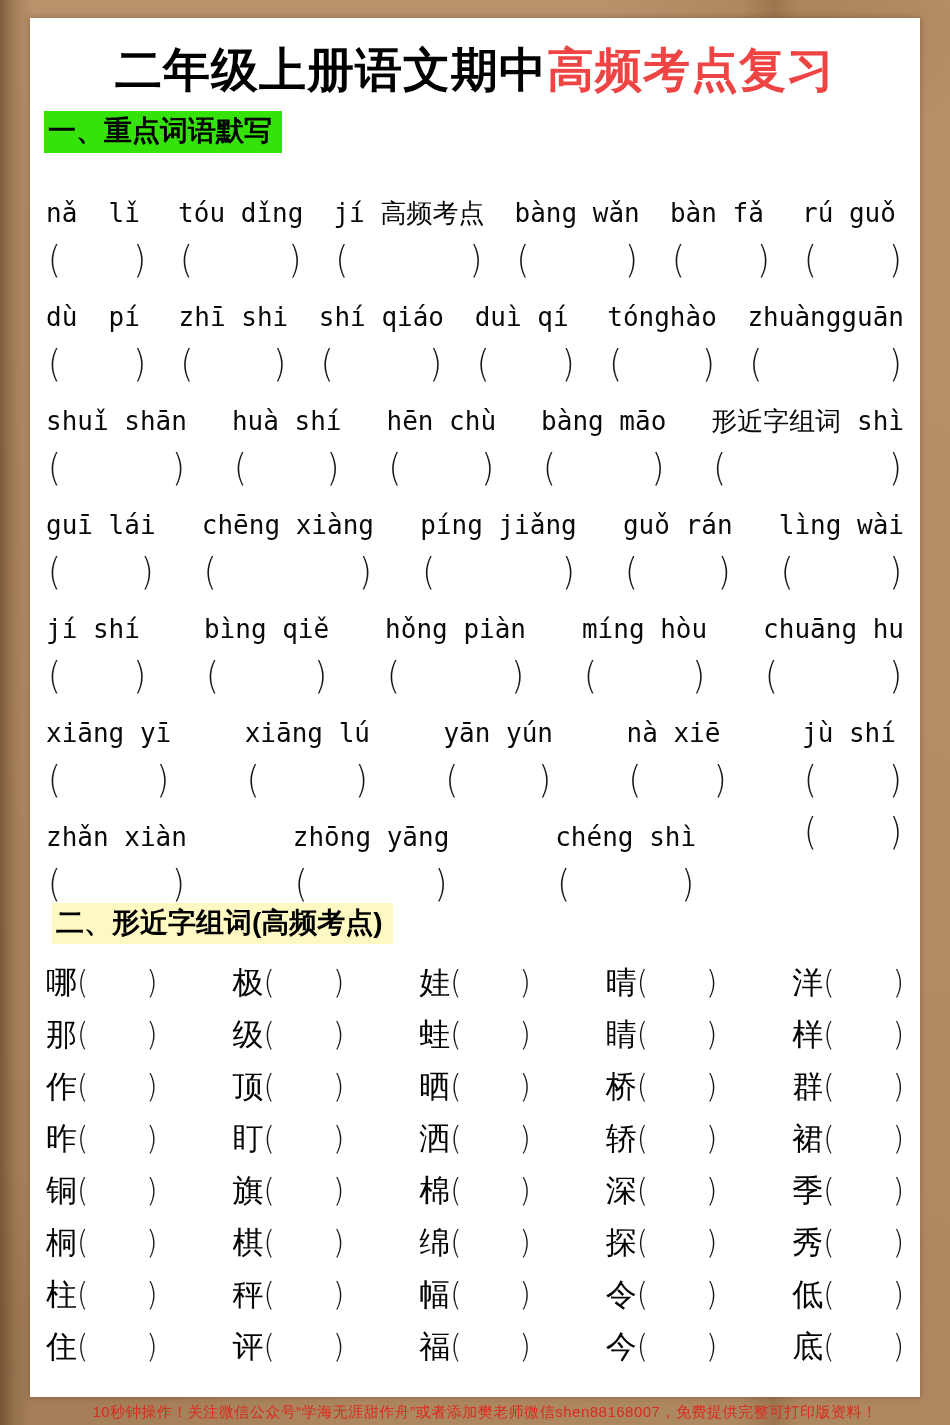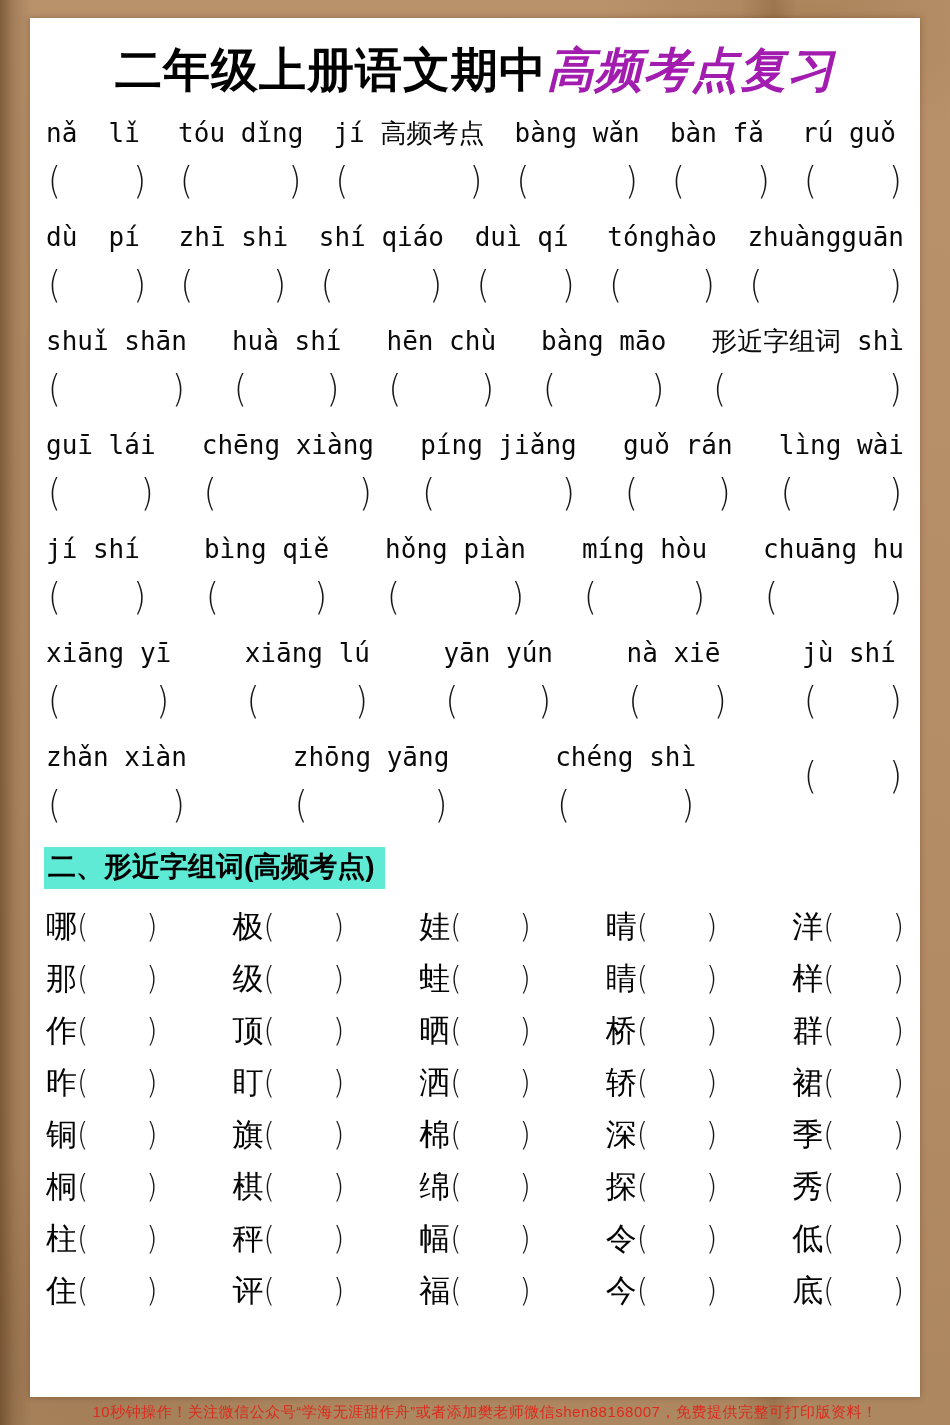--- a/index.html
+++ b/index.html
@@ -111,7 +111,7 @@
 <div>
   <div class="page">
 
-    <div class="title"><span>二年级上册语文期中</span><span class="blue" style="color: #a21caf; font-style: italic;">高频考点复习</span></div>
+    <div class="title"><span>二年级上册语文期中</span><span class="blue" style="color: #ef4444;">高频考点复习</span></div>
 
 
     <div class="pinyin-section" id="pinyin-section">

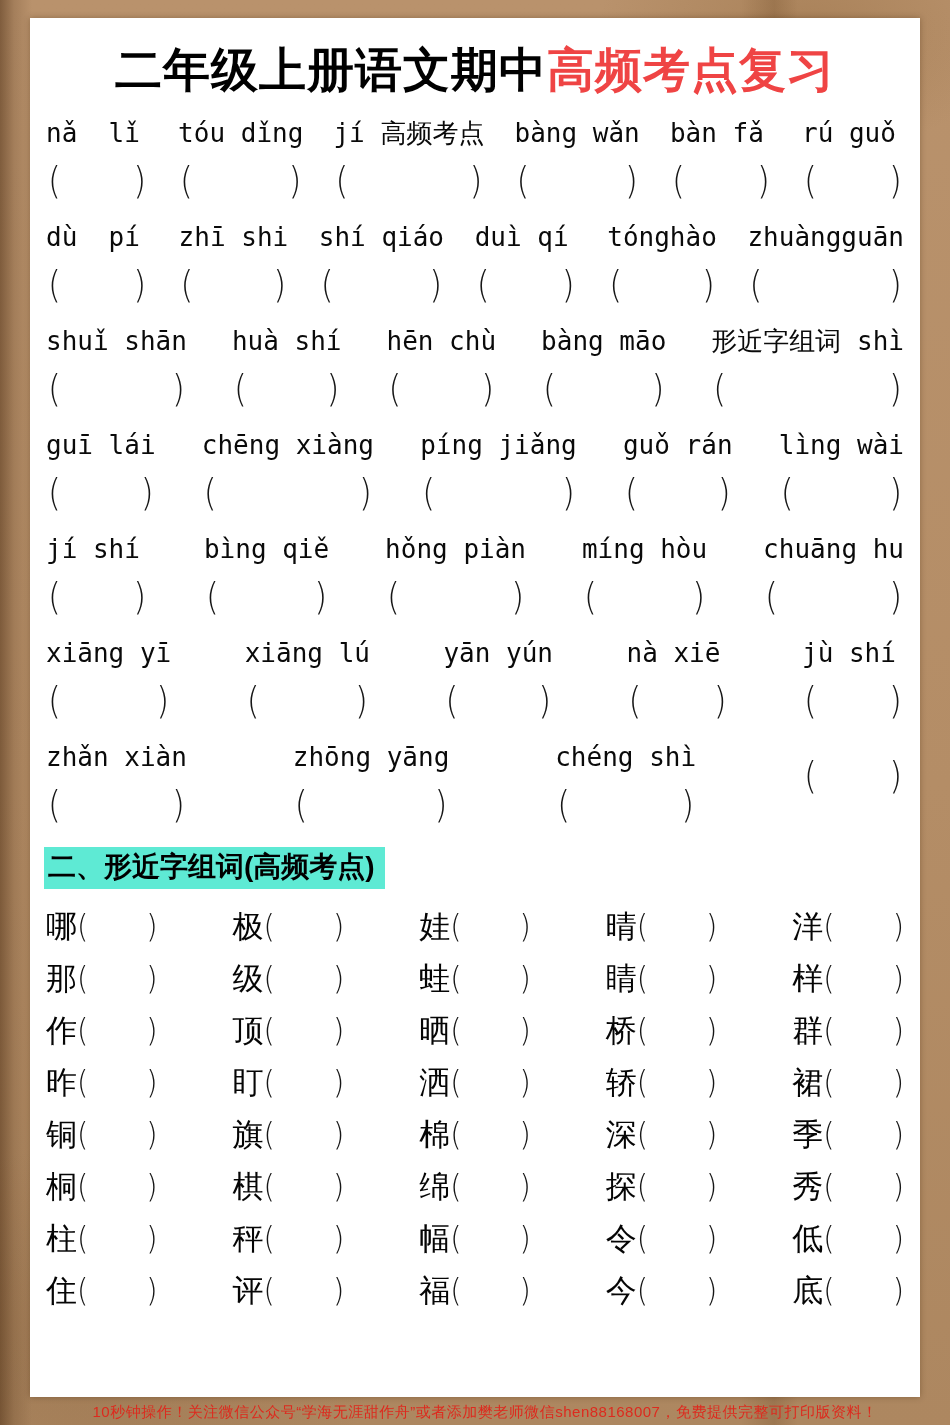--- a/index.html
+++ b/index.html
@@ -113,6 +113,9 @@
 
     <div class="title"><span>二年级上册语文期中</span><span class="blue" style="color: #ef4444;">高频考点复习</span></div>
 
+    <div>
+      <div class="section-header" style="background: rgb(53, 227, 10);">一、重点词语默写</div>
+    </div>
 
     <div class="pinyin-section" id="pinyin-section">
         <div class="pinyin-row">

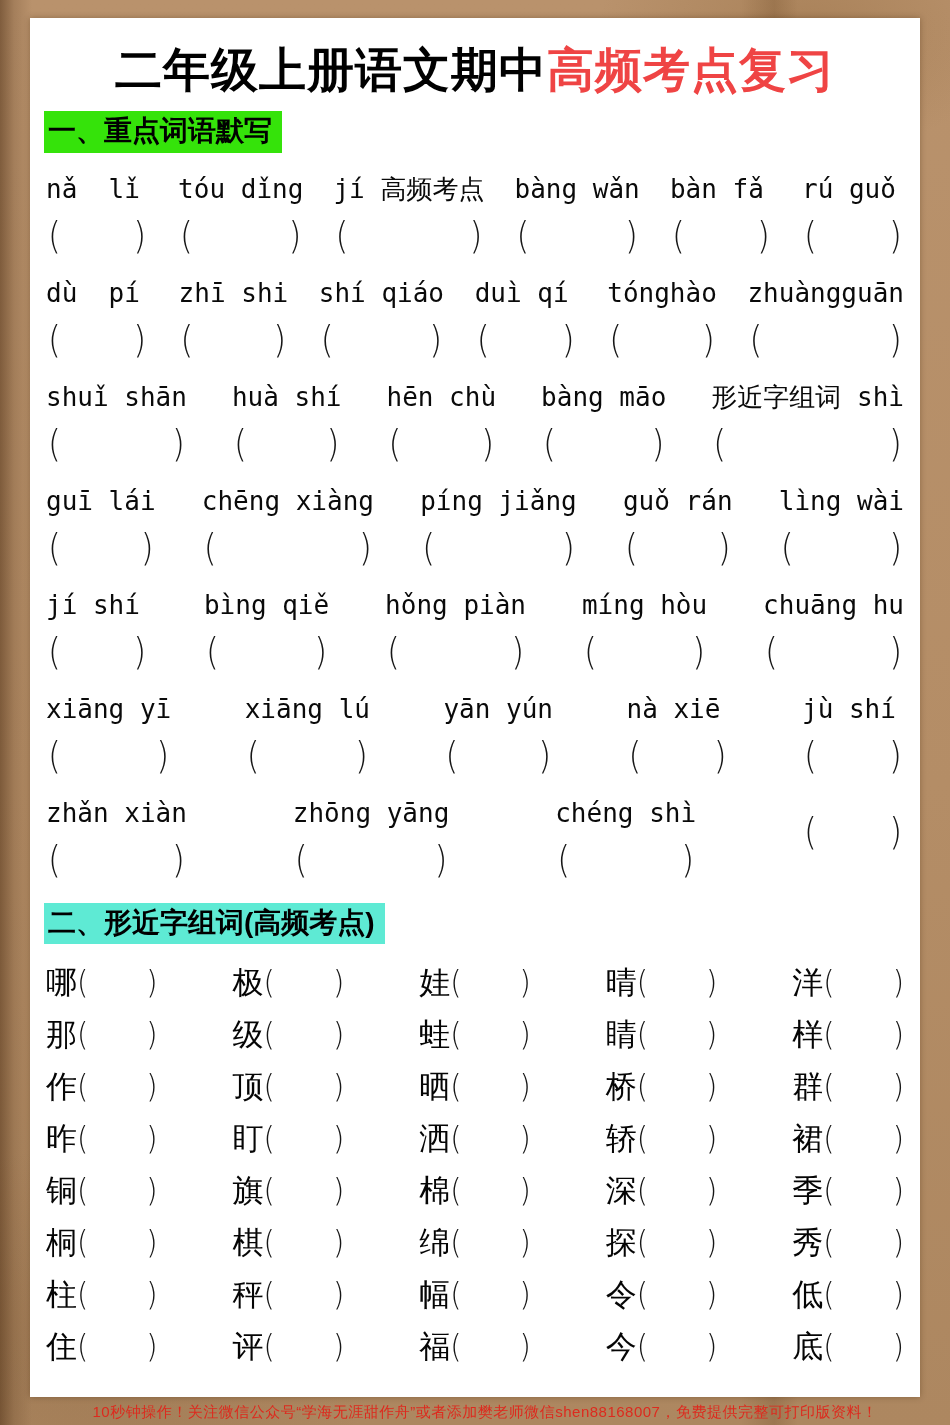--- a/index.html
+++ b/index.html
@@ -56,6 +56,7 @@
     color:#0a0a0a;
     white-space:pre;
     line-height:1.1;
+    margin-top:24px;
   }
   .paren-pair {
     display:flex;

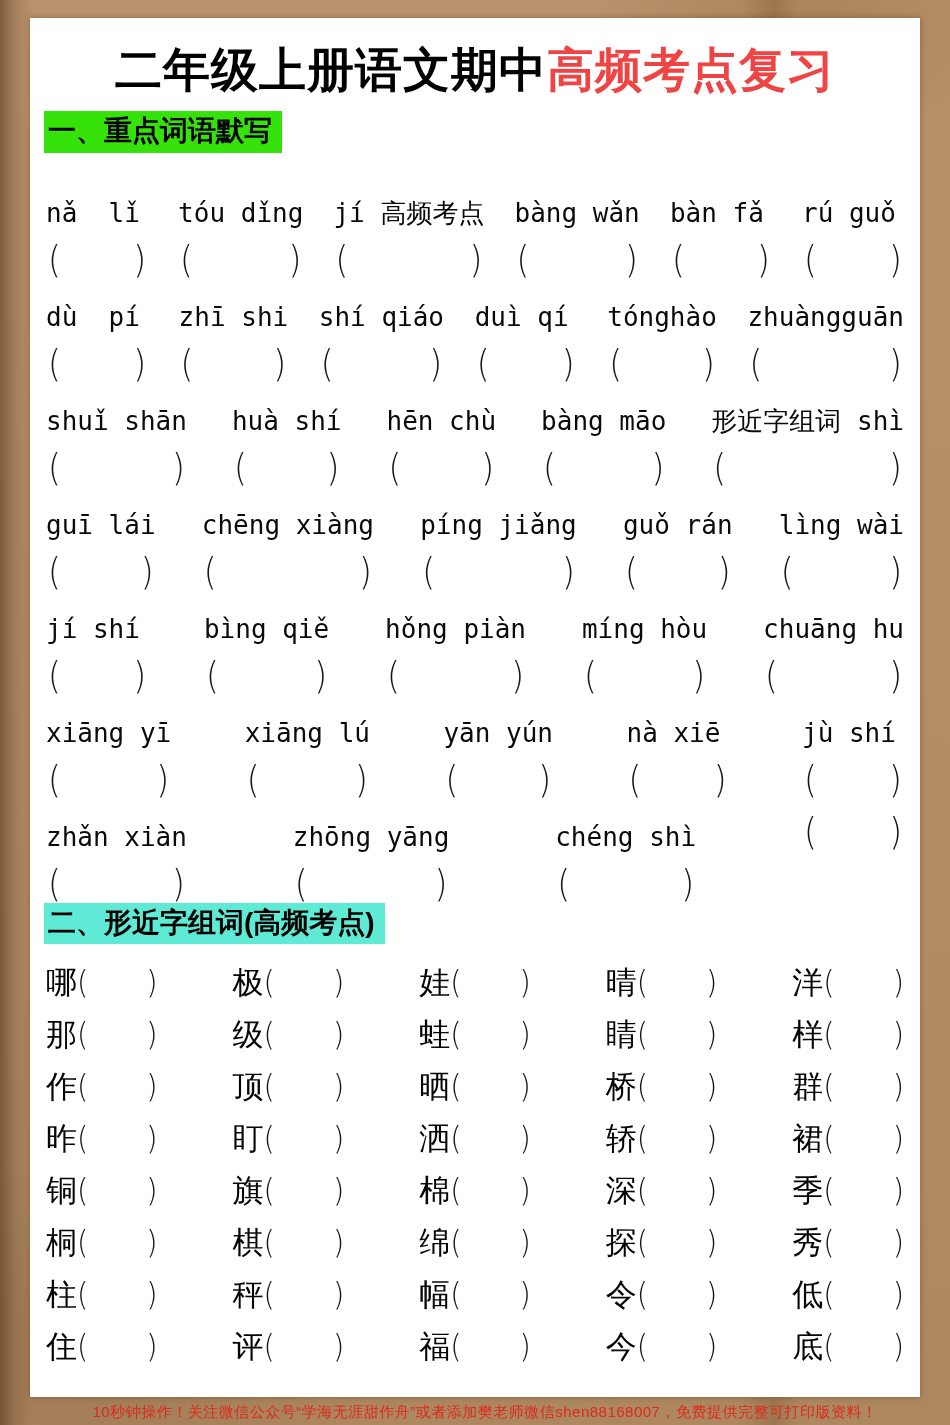--- a/index.html
+++ b/index.html
@@ -387,7 +387,7 @@
       </div>
 
     <div>
-      <div class="section-header" style="background: #5eead4;">二、形近字组词(高频考点)</div>
+      <div class="section-header" style="background: #fef9c3; margin-left: 8px;">二、形近字组词(高频考点)</div>
     </div>
 
     <div class="char-grid" id="char-grid">

